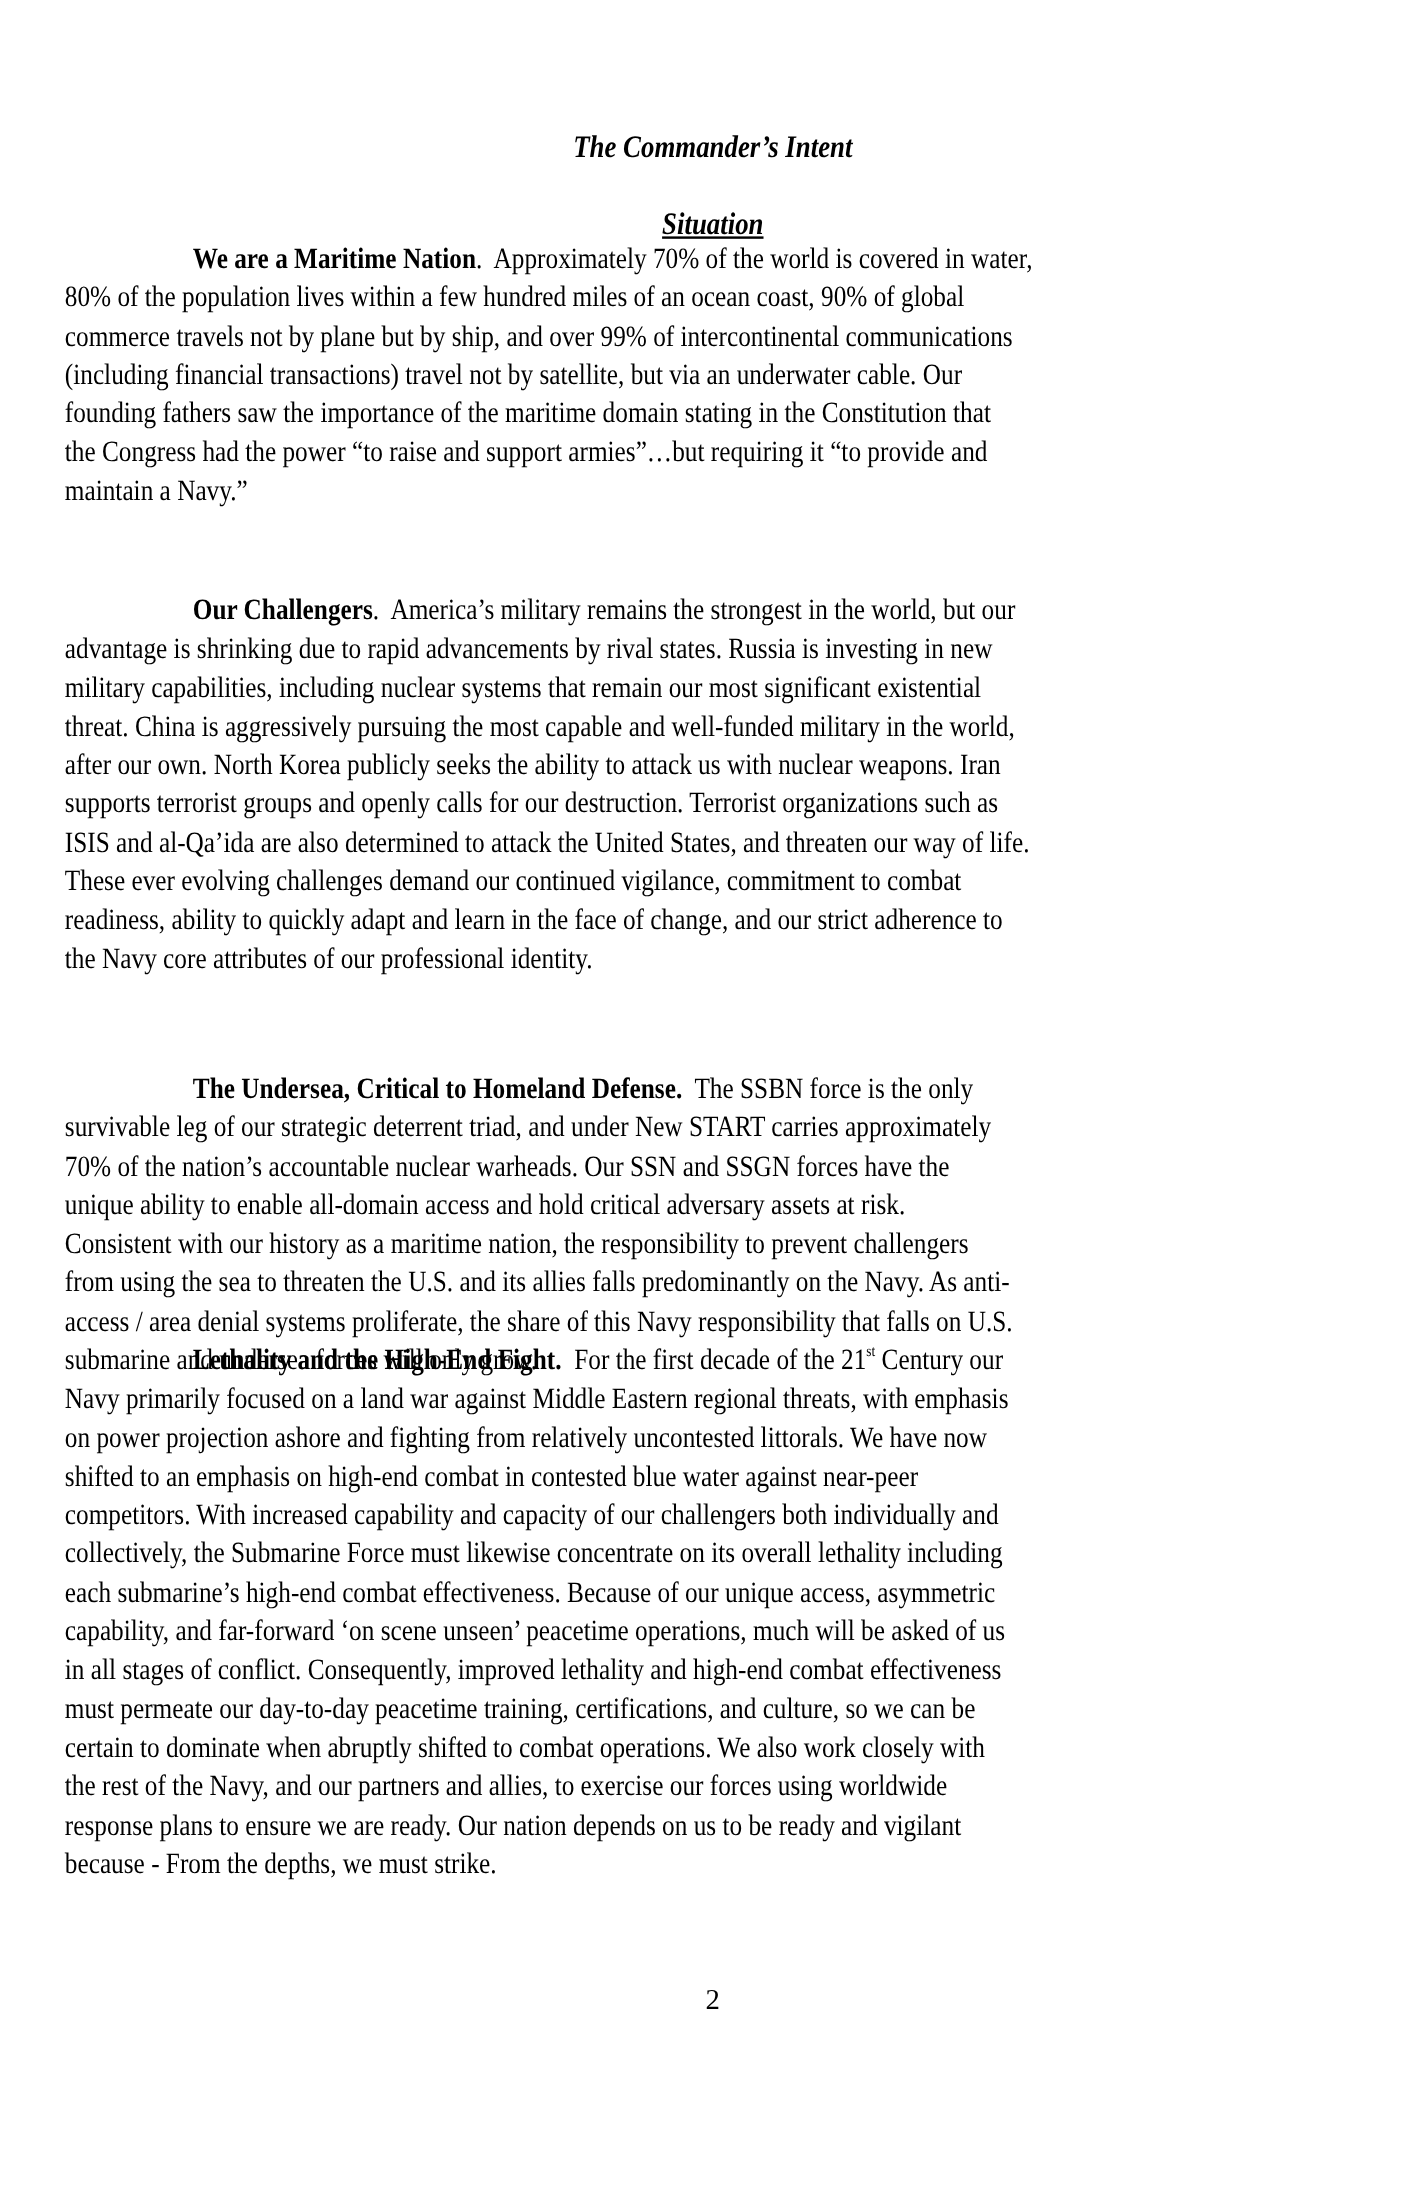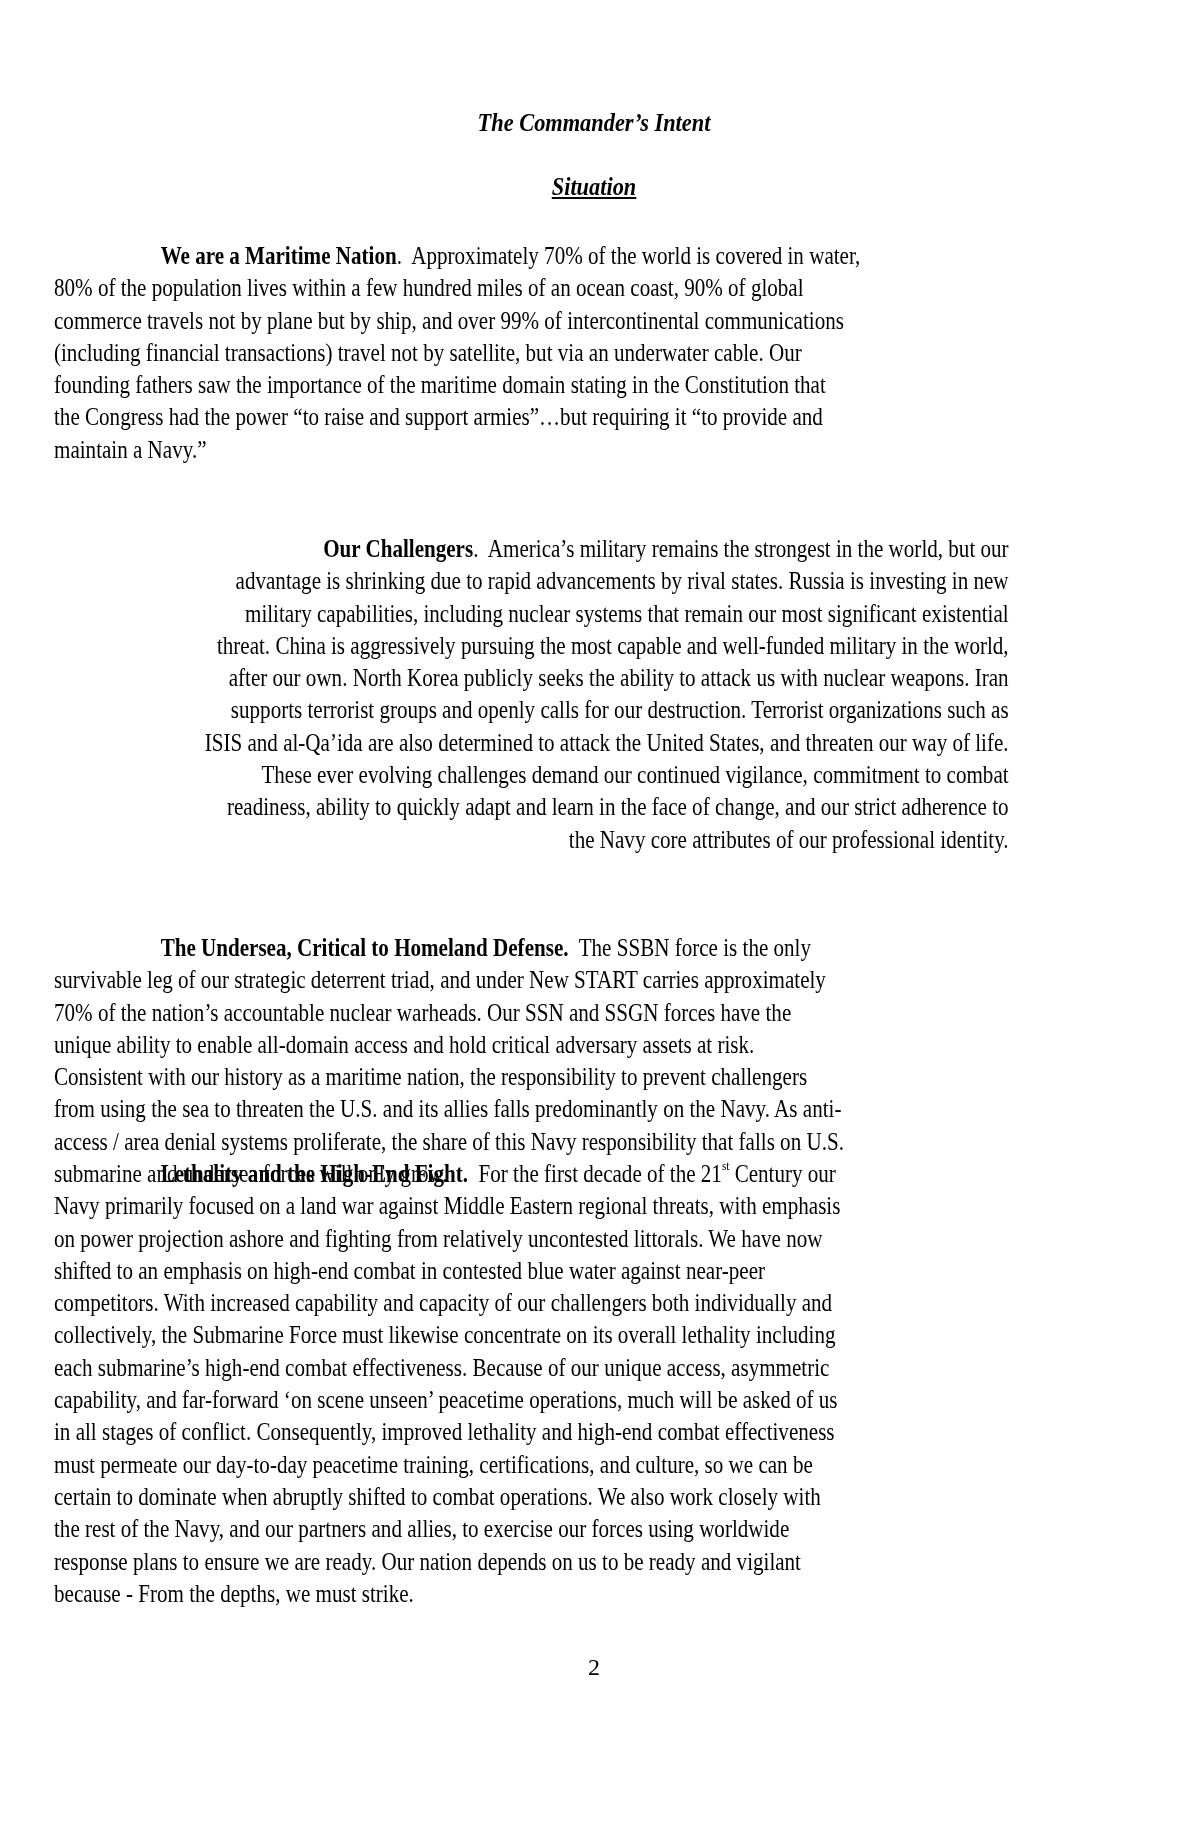--- a/index.html
+++ b/index.html
@@ -12,7 +12,7 @@
     .subtitle { position: absolute; top: 172px; left: 0; width: 1188px; text-align: center;
              font-size: 26px; font-weight: bold; font-style: italic; text-decoration: underline;
              line-height: 30px; transform: scaleX(0.86); transform-origin: 594px 0; }
-    .para { position: absolute; left: 54px; width: 1110px; font-size: 24.5px; line-height: 32.3px; margin-top: 40px; }
+    .para { position: absolute; left: 54px; width: 1110px; font-size: 24.5px; line-height: 32.3px; }
     .line { white-space: nowrap; transform: scaleX(0.86); transform-origin: 0 0; height: 32.3px; }
     .line.first { padding-left: 124px; transform-origin: 0 0; }
     .lead { font-weight: bold; }

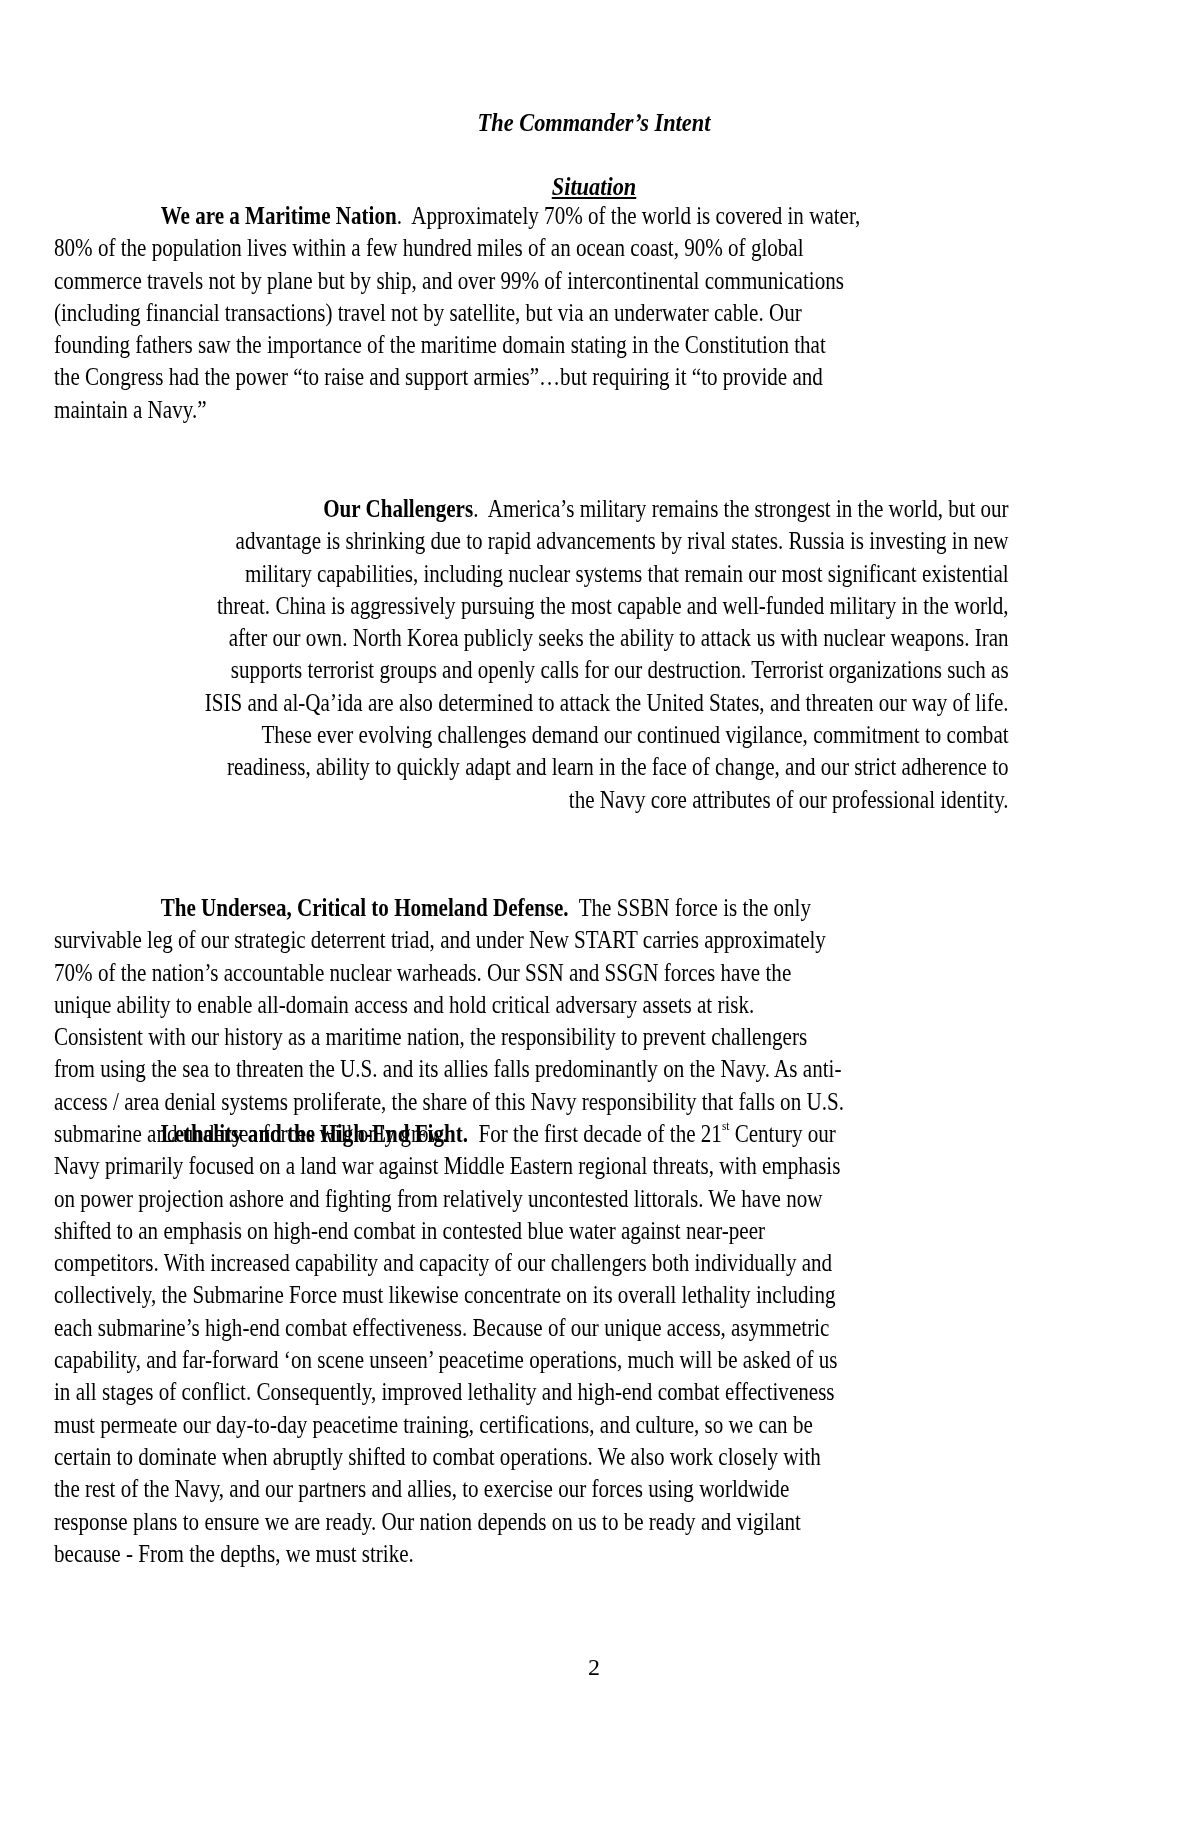--- a/index.html
+++ b/index.html
@@ -37,7 +37,7 @@
     <div class="line">maintain a Navy.”</div>
   </div>
 
-  <div class="para" style="top:493px;text-align:right;">
+  <div class="para" style="top:493px;">
     <div class="line first"><span class="lead">Our Challengers</span><span>.</span><span style="white-space:pre">  America’s military remains the strongest in the world, but our</span></div>
     <div class="line">advantage is shrinking due to rapid advancements by rival states.  Russia is investing in new</div>
     <div class="line">military capabilities, including nuclear systems that remain our most significant existential</div>

